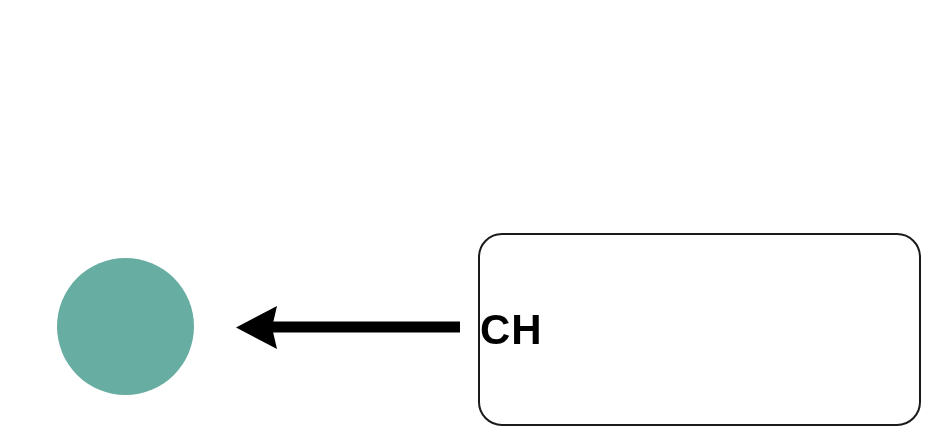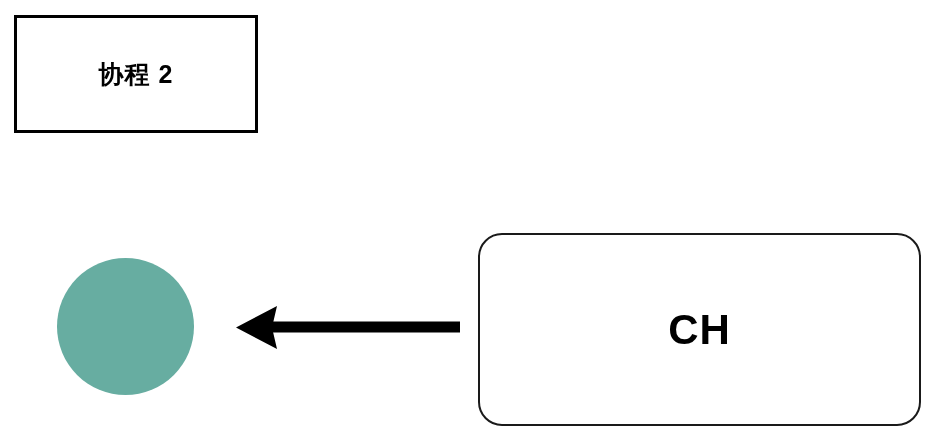--- a/index.html
+++ b/index.html
@@ -105,9 +105,6 @@
 
 <div id="canvas">
 
-  <div class="node-rect">
-    <span class="label">协程 2</span>
-  </div>
 
   <div class="node-circle"></div>
 

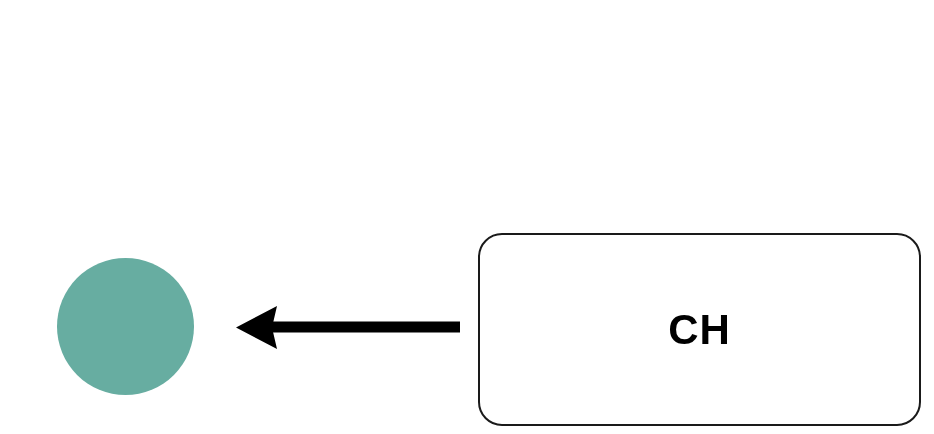--- a/index.html
+++ b/index.html
@@ -66,7 +66,6 @@
     border-radius: 24px;
     display: flex;
     align-items: center;
-    justify-content: center;
   }
   .node-round .label {
     font-size: 42px;

